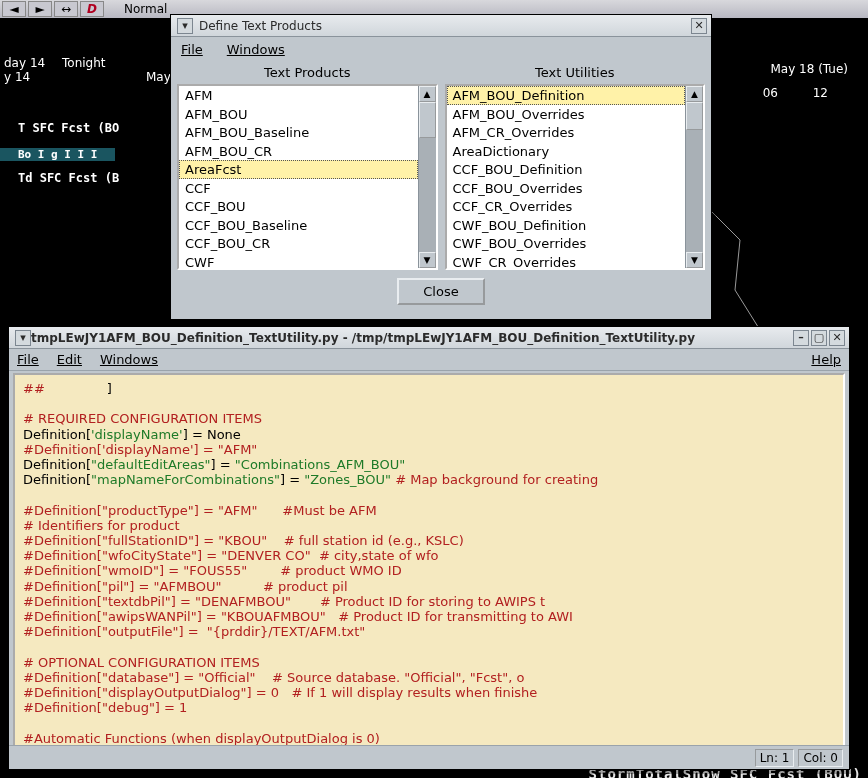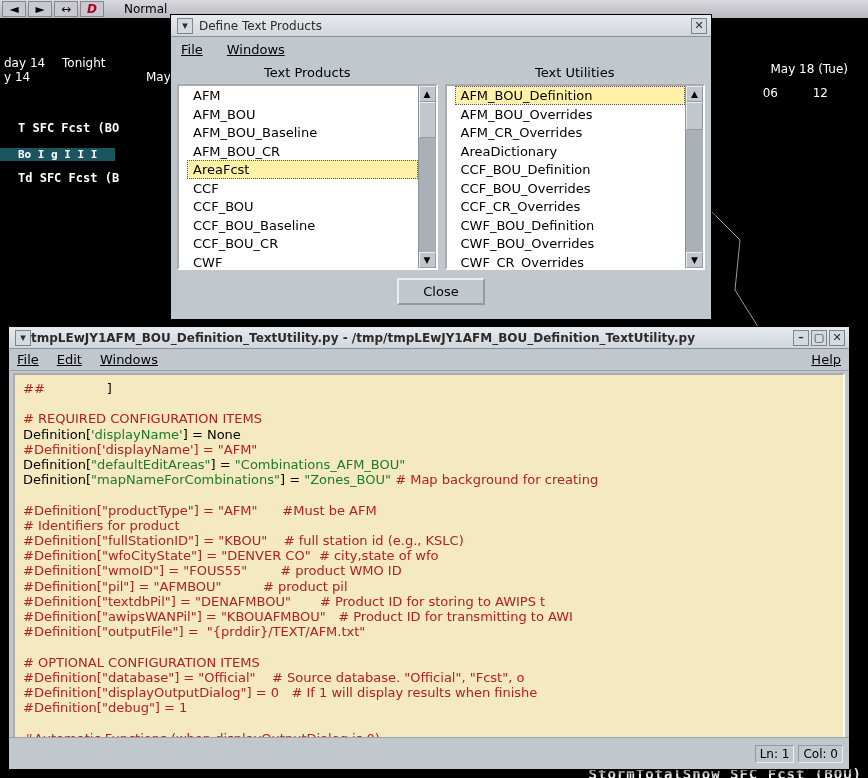--- a/index.html
+++ b/index.html
@@ -34,7 +34,7 @@
 .dtp-col { flex:1; display:flex; flex-direction:column; }
 .dtp-col-header { text-align:center; font-size:13px; padding:4px 0; color:#000; }
 .dtp-list-wrap { display:flex; height:186px; border:2px inset #fff; background:#fff; }
-.dtp-list { flex:1; overflow:hidden; font-size:13px; color:#000;padding-left:8px; }
+.dtp-list { flex:1; overflow:hidden; font-size:13px; color:#000; }
 .dtp-list .item { padding:1px 6px; white-space:nowrap; cursor:default; height:18.5px; line-height:17px;}
 .dtp-list .item.selected { background:#fff2a8; border:1px dotted #555; padding:0 5px;}
 .dtp-scroll { width:18px; background:#c0c7cd; border-left:1px solid #8a939b; position:relative; display:flex; flex-direction:column;}

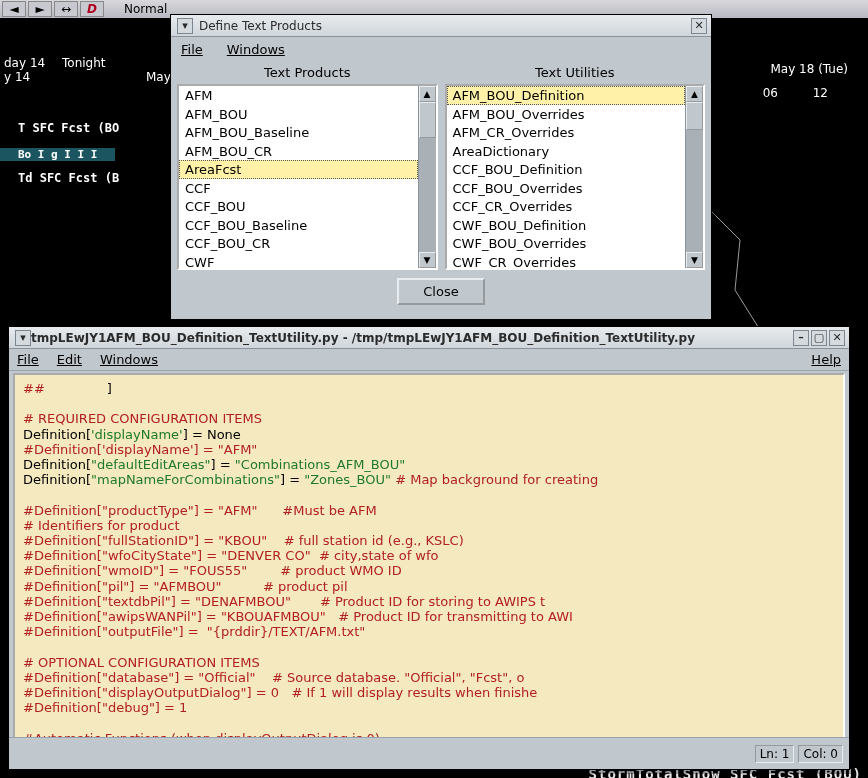--- a/index.html
+++ b/index.html
@@ -64,7 +64,7 @@
 .c-red { color:#b22020; }
 .c-green { color:#1e7a28; }
 .c-black { color:#000; }
-.ed-status { position:absolute; bottom:0; left:0; right:0; height:32px; background:#c0c7cd; border-top:1px solid #9aa3ab; display:flex; justify-content:flex-end; align-items:center; font-size:12px; padding:0 6px; gap:4px;}
+.ed-status { position:absolute; bottom:0; left:0; right:0; height:24px; background:#c0c7cd; border-top:1px solid #9aa3ab; display:flex; justify-content:flex-end; align-items:center; font-size:12px; padding:0 6px; gap:4px;}
 .ed-status .cell{ border:1px inset #e9edf0; padding:1px 4px; background:#c0c7cd;}
 
 

